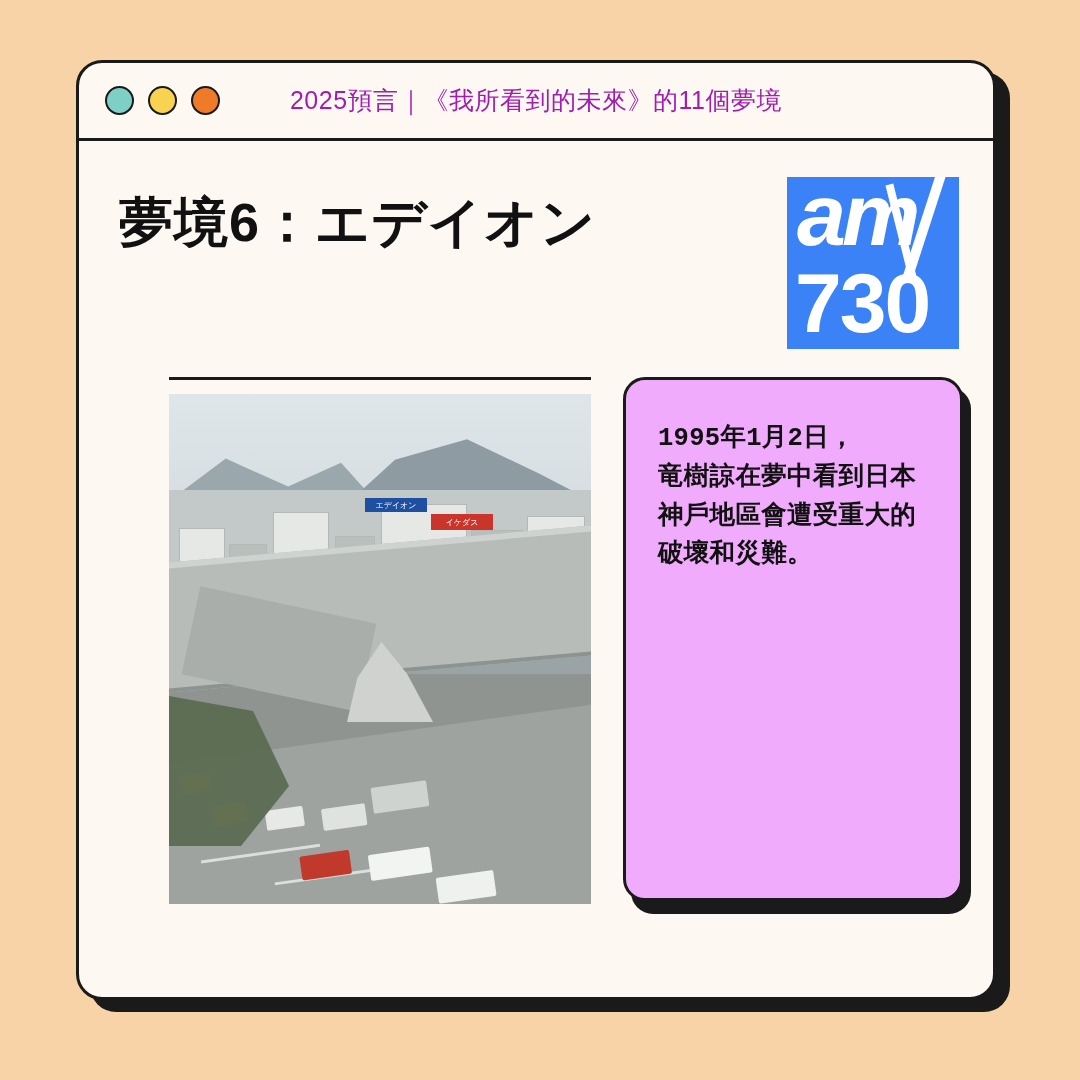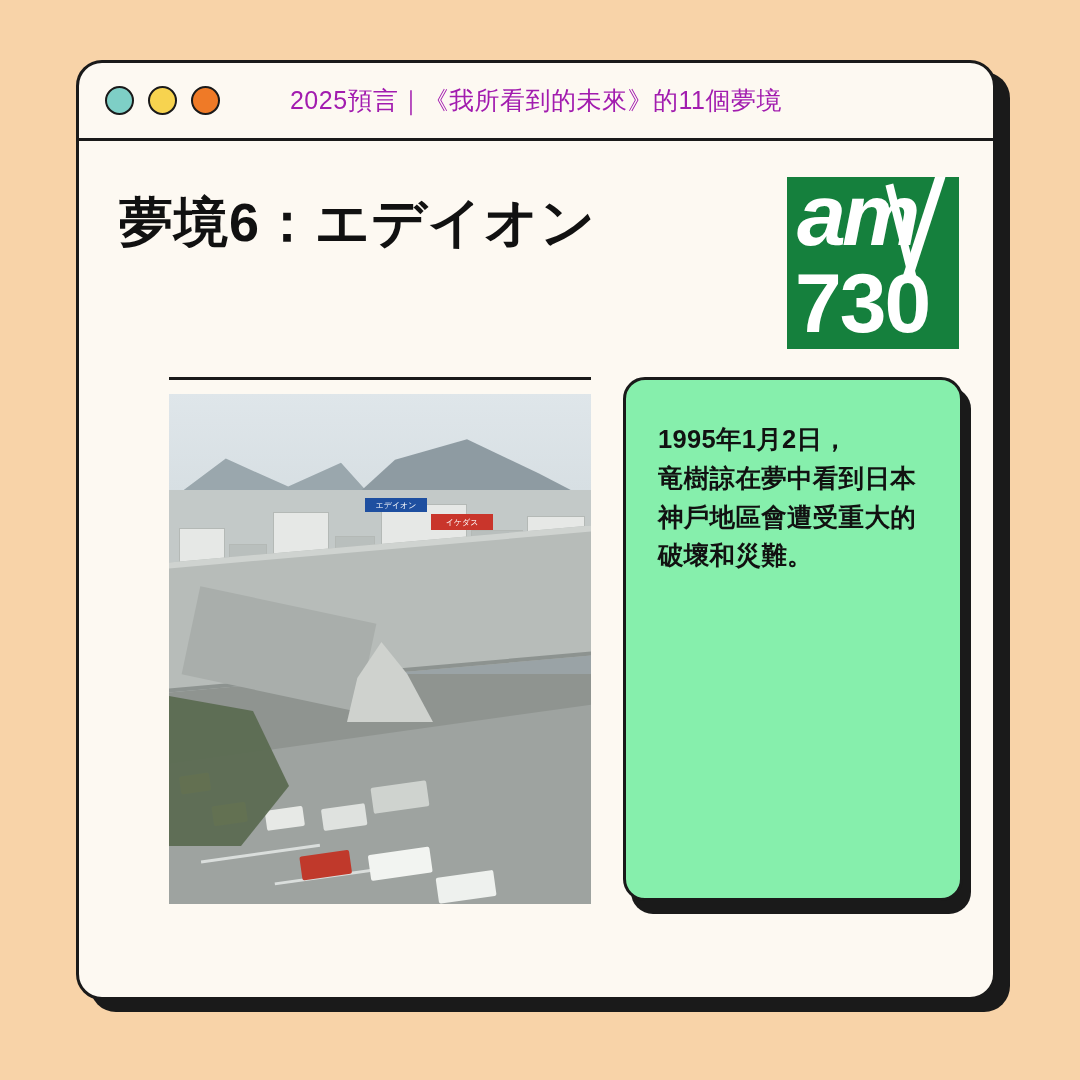--- a/index.html
+++ b/index.html
@@ -89,7 +89,7 @@
   .logo {
     width: 172px;
     height: 172px;
-    background: #15803d;
+    background: #3b82f6;
     position: relative;
     flex: 0 0 auto;
     overflow: hidden;

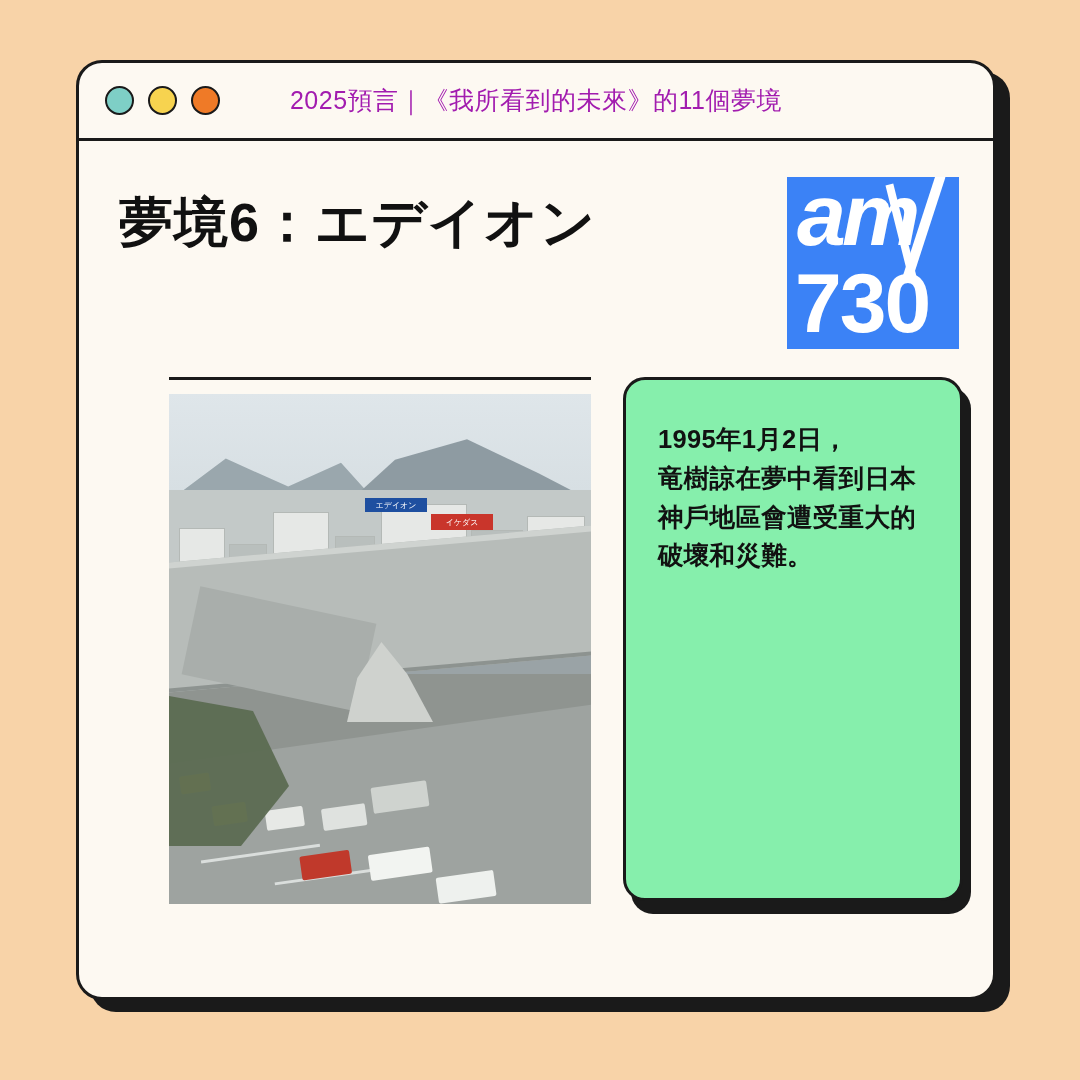--- a/index.html
+++ b/index.html
@@ -224,11 +224,12 @@
   }
   .panel {
     position: relative;
-    background: #86efac;
+    background: #f0abfc;
     border: 3px solid #1a1a1a;
     border-radius: 22px;
     padding: 40px 26px 26px 32px;
     height: 524px;
+    font-family: Liberation Mono, monospace;
   }
   .panel p {
     margin: 0 0 30px 0;

